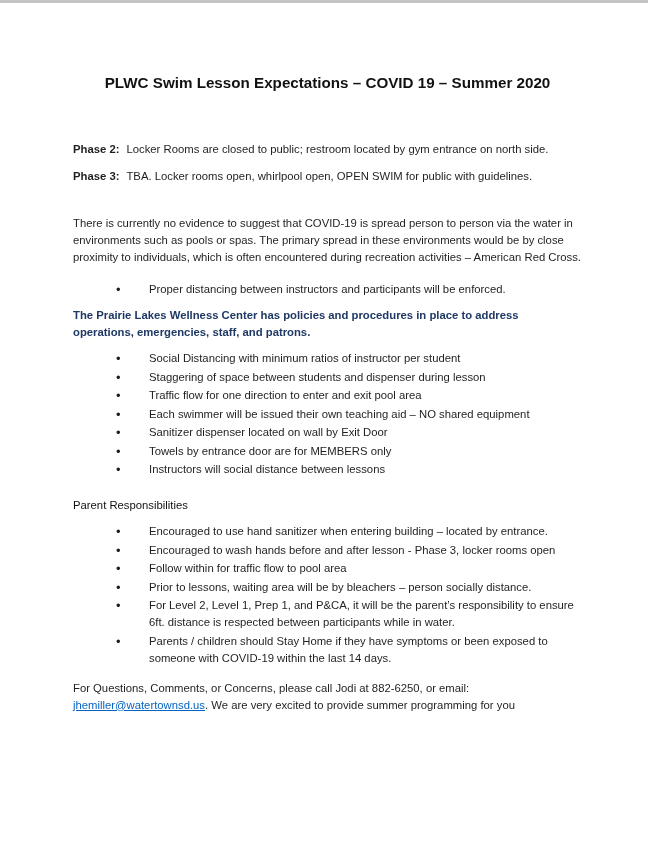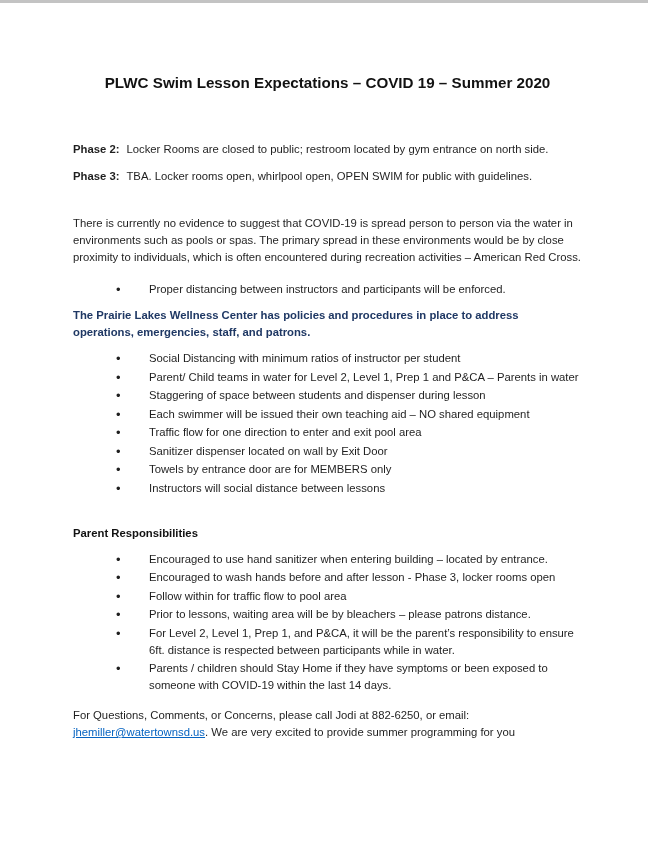--- a/index.html
+++ b/index.html
@@ -111,7 +111,6 @@
 
     <ul class="bullet-list policies-bullets">
         <li>Social Distancing with minimum ratios of instructor per student</li>
-        <li>Parent/ Child teams in water for Level 2, Level 1, Prep 1 and P&amp;CA – Parents in water</li>
         <li>Staggering of space between students and dispenser during lesson</li>
         <li>Each swimmer will be issued their own teaching aid – NO shared equipment</li>
         <li>Traffic flow for one direction to enter and exit pool area</li>

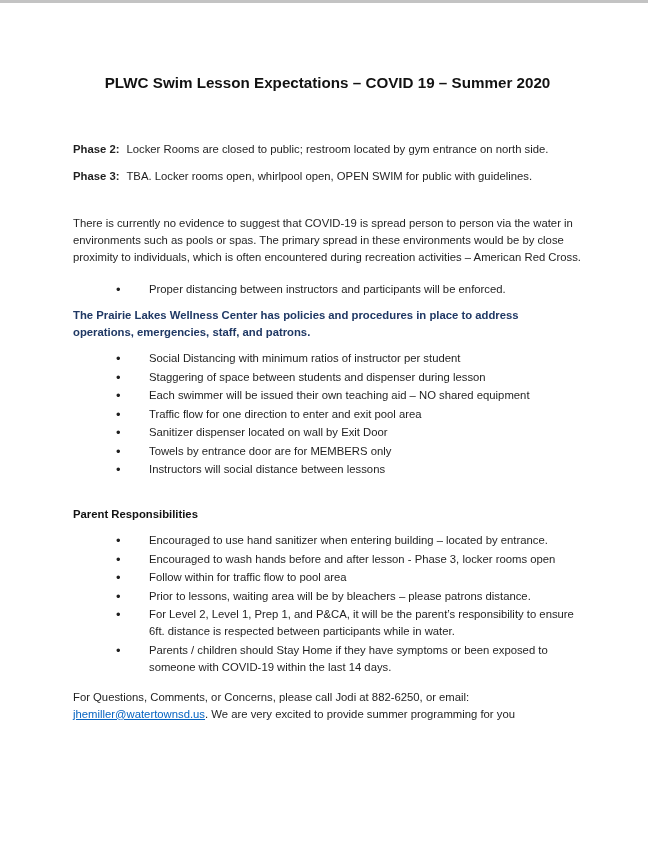--- a/index.html
+++ b/index.html
@@ -112,8 +112,8 @@
     <ul class="bullet-list policies-bullets">
         <li>Social Distancing with minimum ratios of instructor per student</li>
         <li>Staggering of space between students and dispenser during lesson</li>
+        <li>Traffic flow for one direction to enter and exit pool area</li>
         <li>Each swimmer will be issued their own teaching aid – NO shared equipment</li>
-        <li>Traffic flow for one direction to enter and exit pool area</li>
         <li>Sanitizer dispenser located on wall by Exit Door</li>
         <li>Towels by entrance door are for MEMBERS only</li>
         <li>Instructors will social distance between lessons</li>

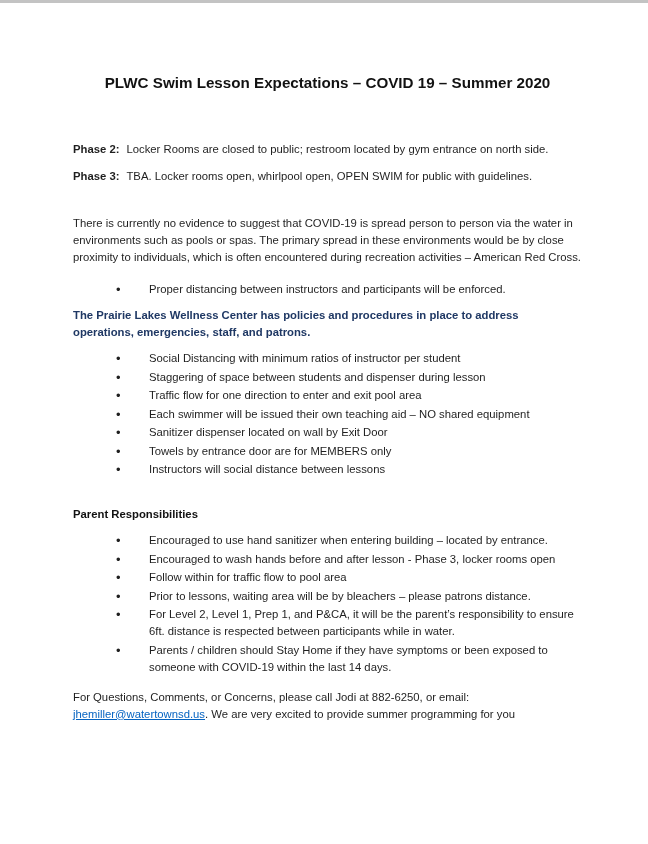--- a/index.html
+++ b/index.html
@@ -71,8 +71,8 @@
   }
   .policies-bullets { margin-top: 9px !important; }
   .parent-heading {
-    margin: 28px 0 0 0;
-    font-weight: bold;
+    margin: 19px 0 0 0;
+    font-weight: normal;
     color: #121212;
   }
   .parent-bullets { margin-top: 9px !important; }

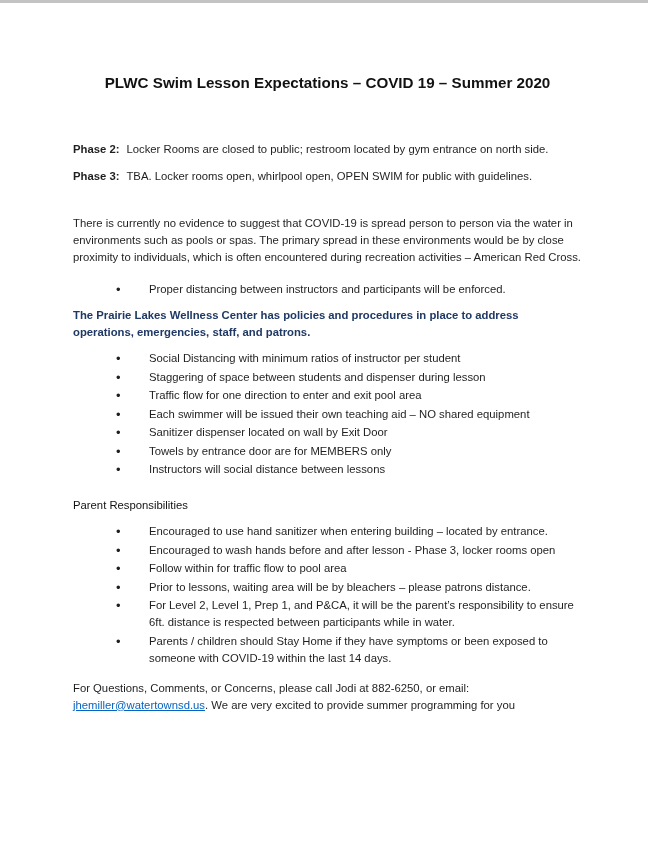--- a/index.html
+++ b/index.html
@@ -125,7 +125,7 @@
         <li>Encouraged to use hand sanitizer when entering building – located by entrance.</li>
         <li>Encouraged to wash hands before and after lesson  - Phase 3, locker rooms open</li>
         <li>Follow within for traffic flow to pool area</li>
-        <li>Prior to lessons, waiting area will be by bleachers – please patrons distance.</li>
+        <li>Prior to lessons, waiting area will be by bleachers – person socially distance.</li>
         <li>For Level 2, Level 1, Prep 1, and P&amp;CA, it will be the parent’s responsibility to ensure 6ft. distance is respected between participants while in water.</li>
         <li>Parents / children should Stay Home if they have symptoms or been exposed to someone with COVID-19 within the last 14 days.</li>
       </ul>

